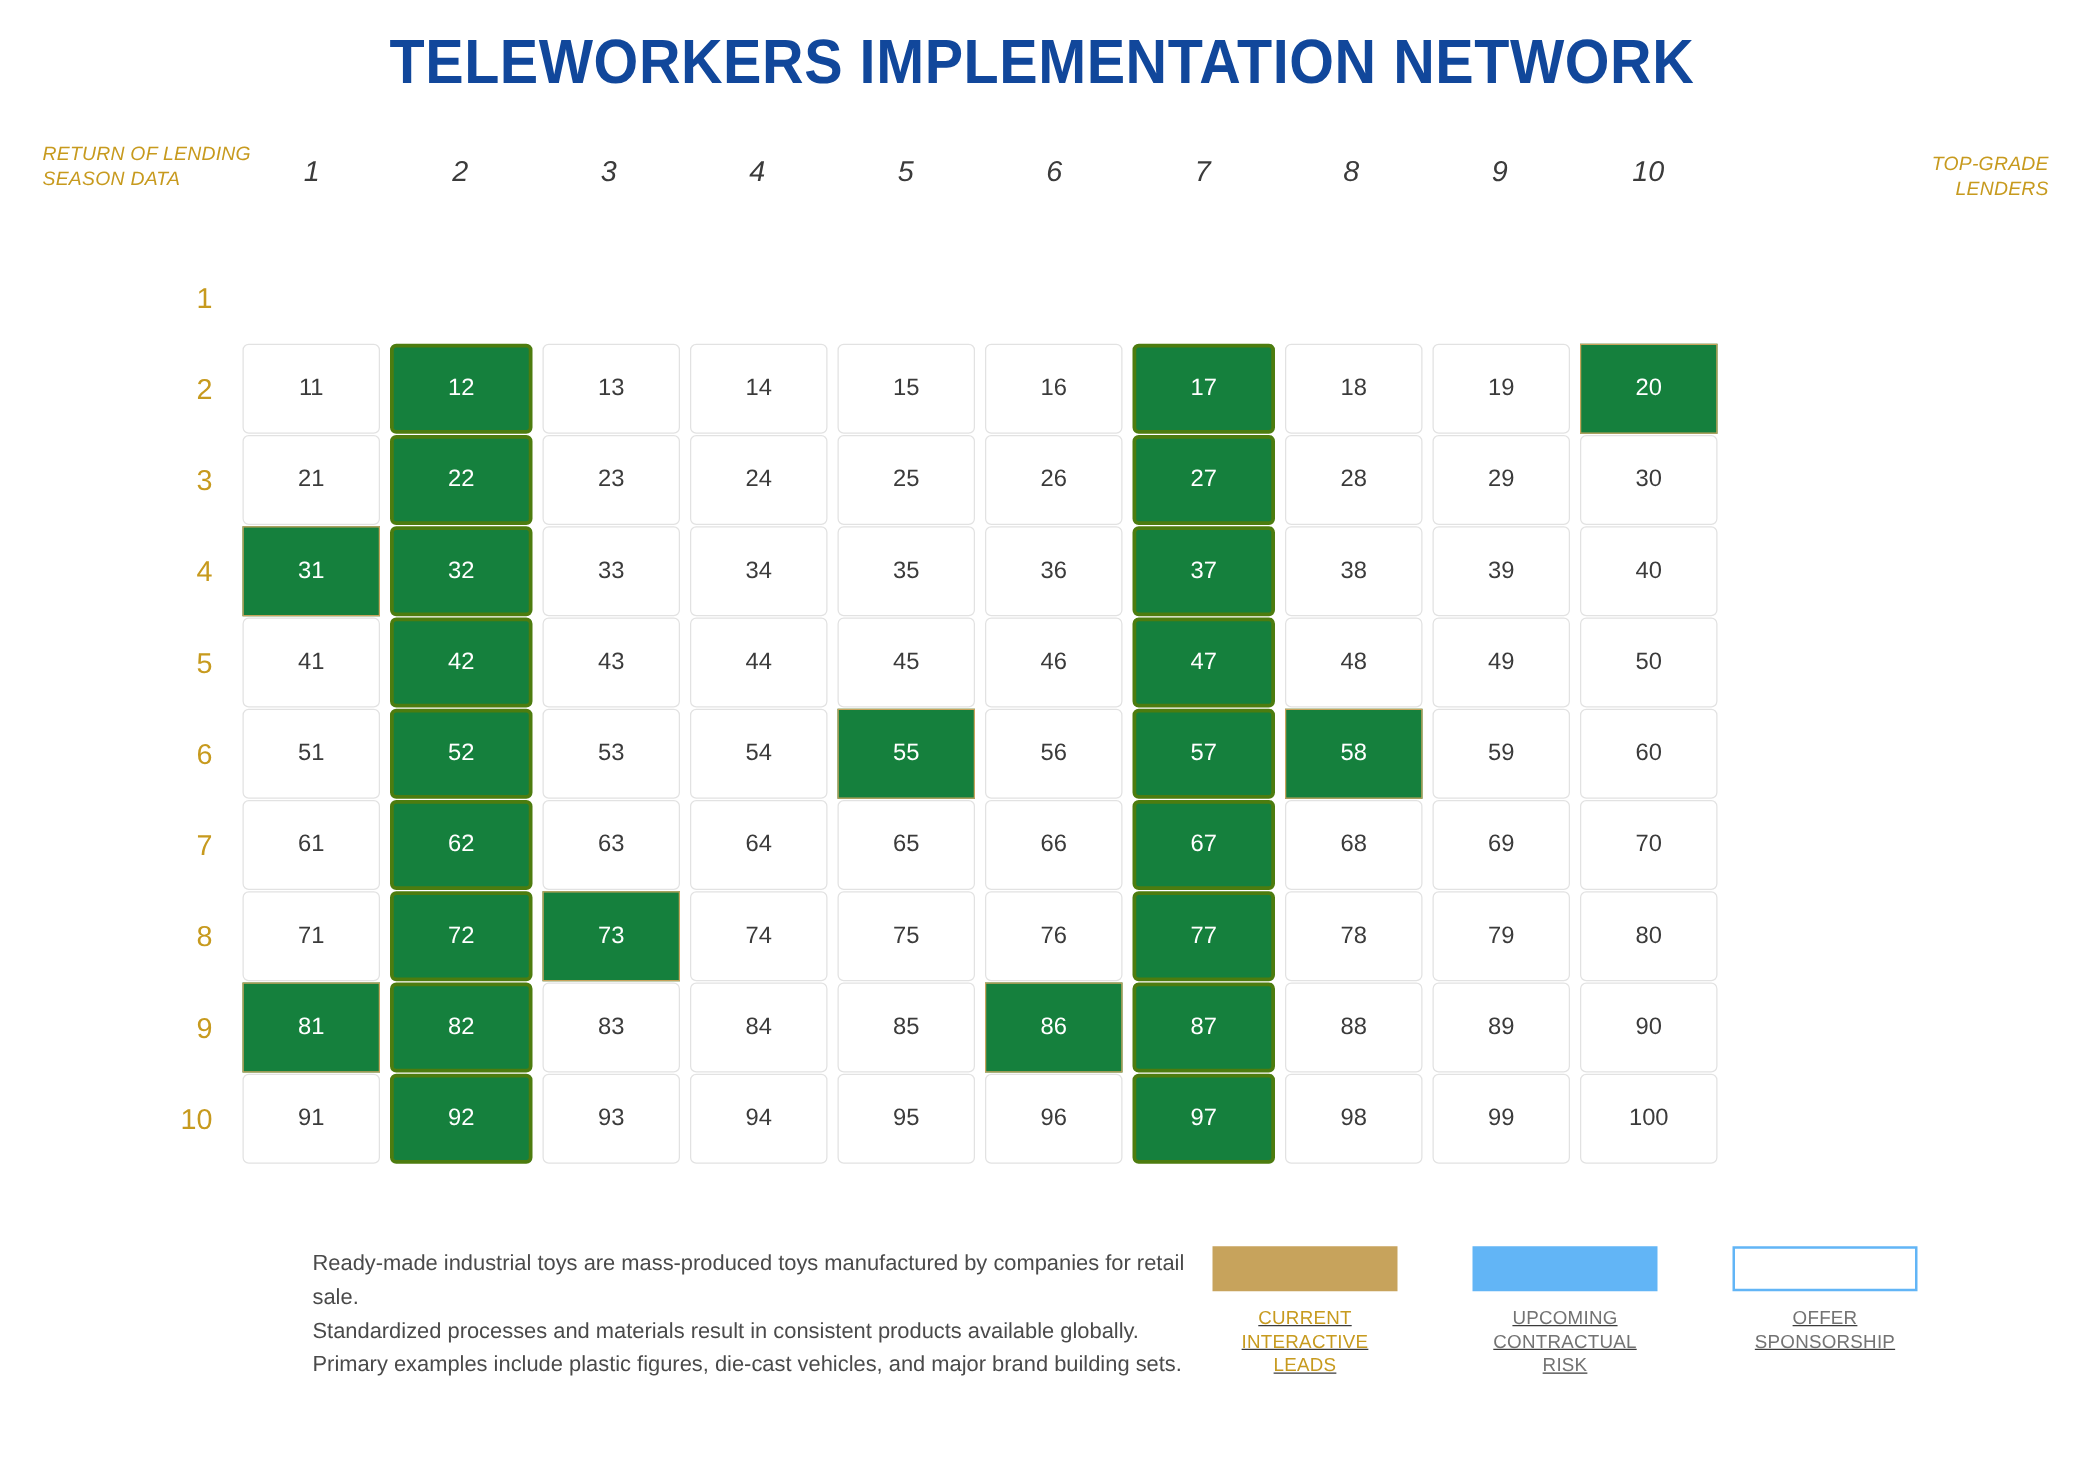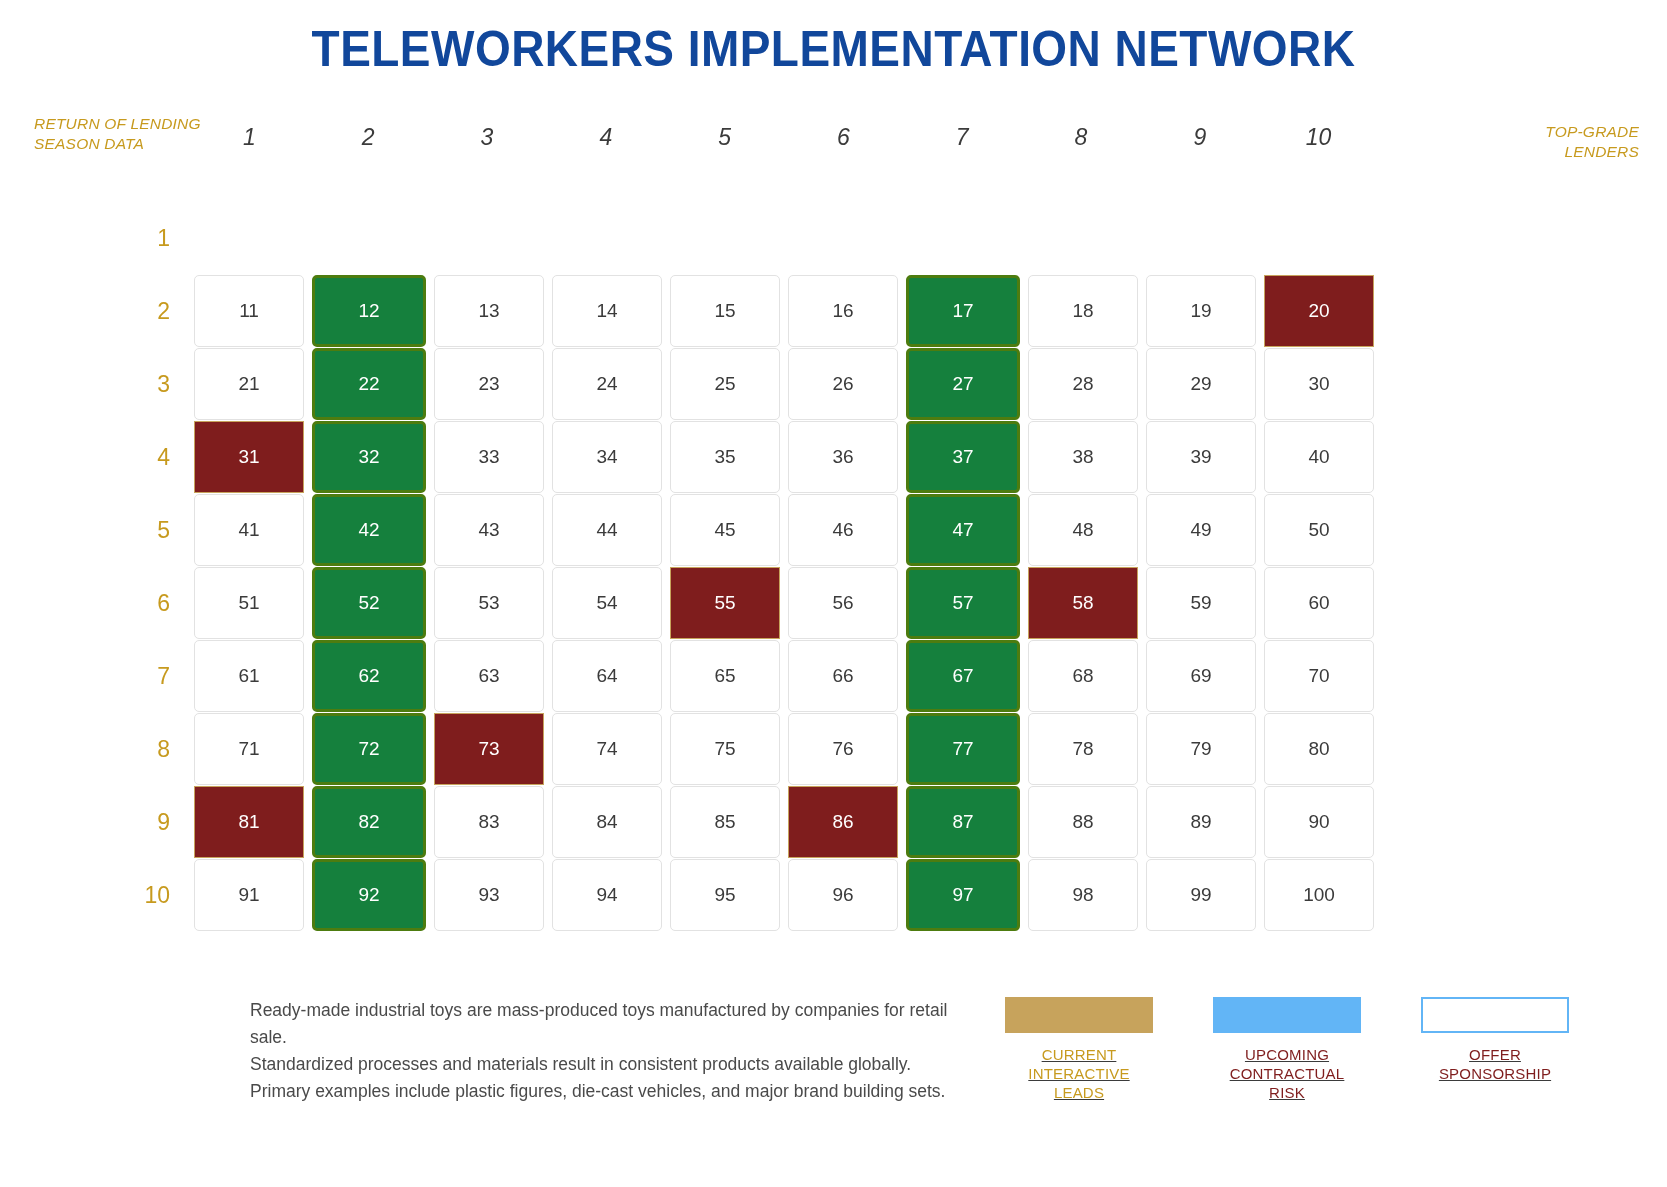--- a/index.html
+++ b/index.html
@@ -118,7 +118,7 @@
     color: #ffffff;
   }
   .cell.gold {
-    background: #7f1d1d;
+    background: #15803d;
     border: 1px solid #c7a35c;
     border-radius: 0;
     color: #ffffff;

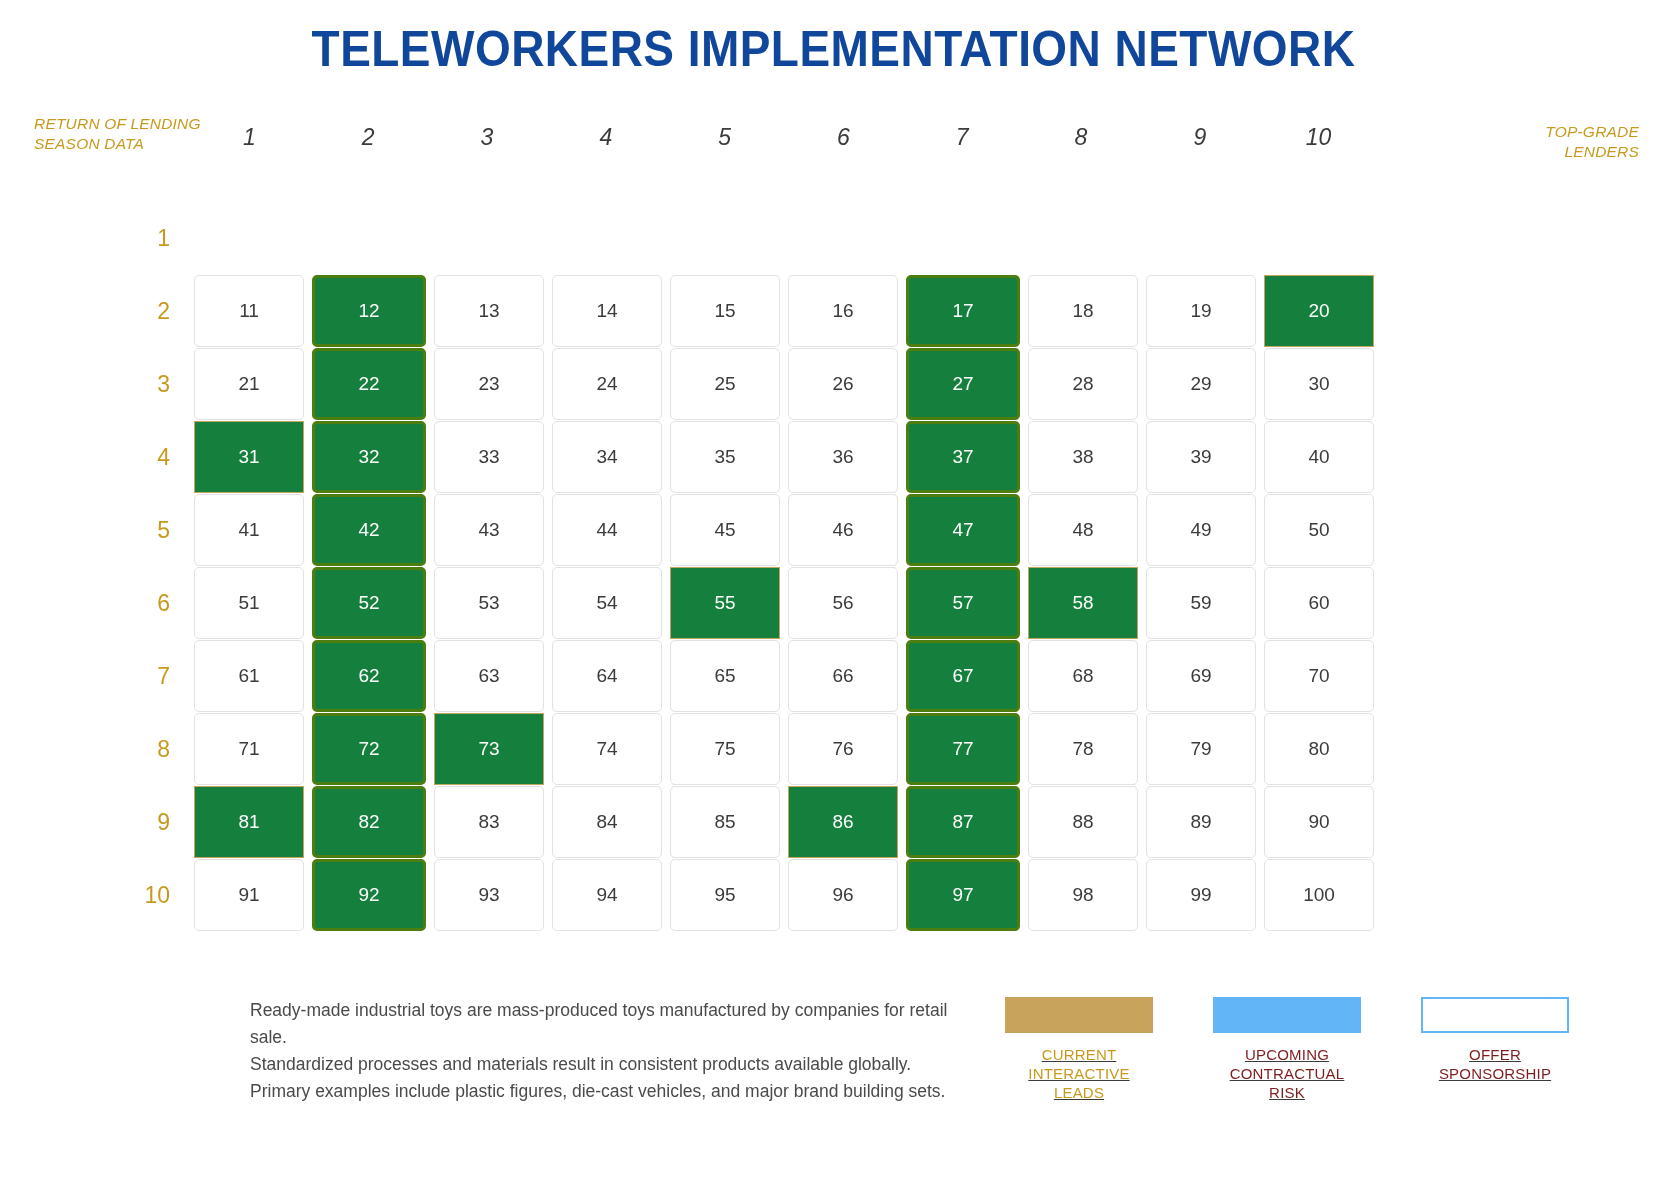--- a/index.html
+++ b/index.html
@@ -137,7 +137,6 @@
     bottom: 82px;
     display: flex;
     align-items: flex-start;
-    gap: 35px;
   }
   .footer-text {
     margin-left: 250px;

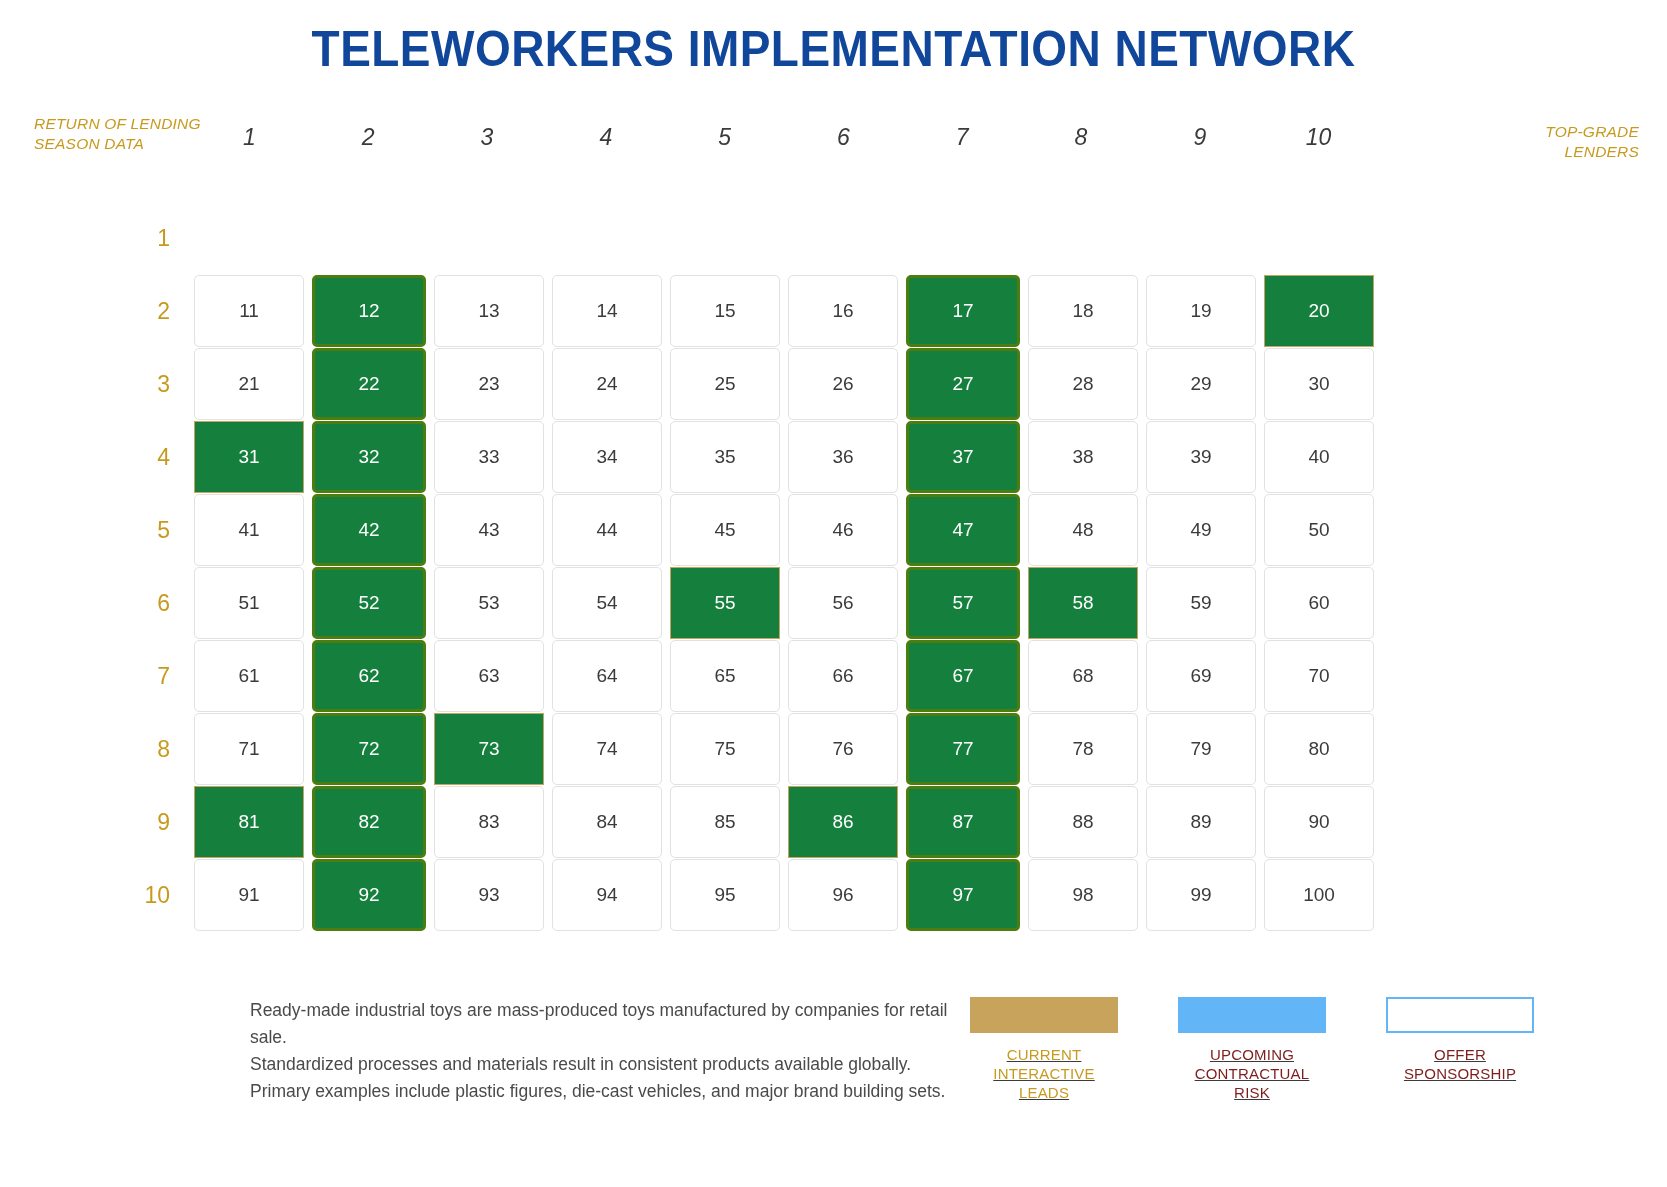--- a/index.html
+++ b/index.html
@@ -170,7 +170,7 @@
     letter-spacing: 0.2px;
   }
   .legend-label.gold { color: #c79a1e; }
-  .legend-label.blue { color: #7f1d1d; }
+  .legend-label.blue { color: #737373; }
 </style>
 </head>
 <body>

